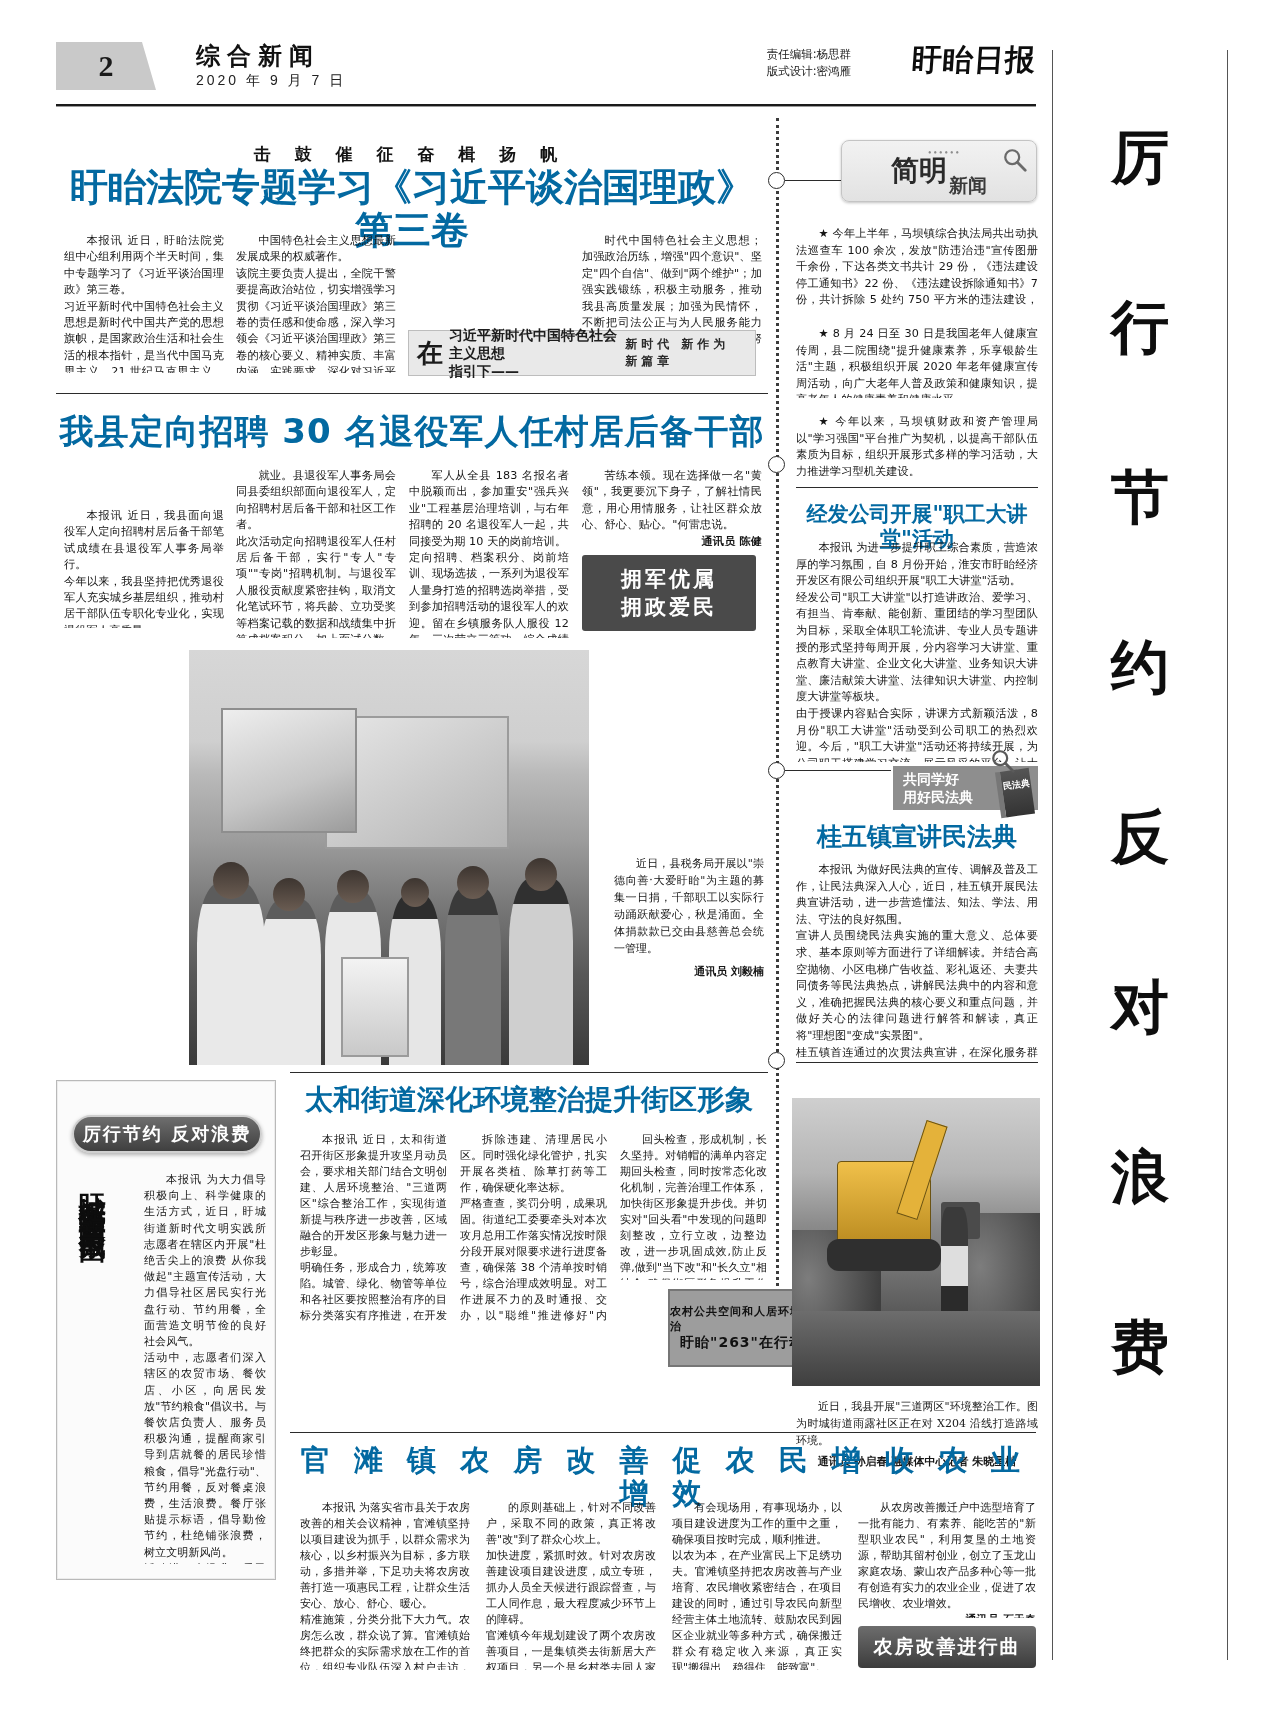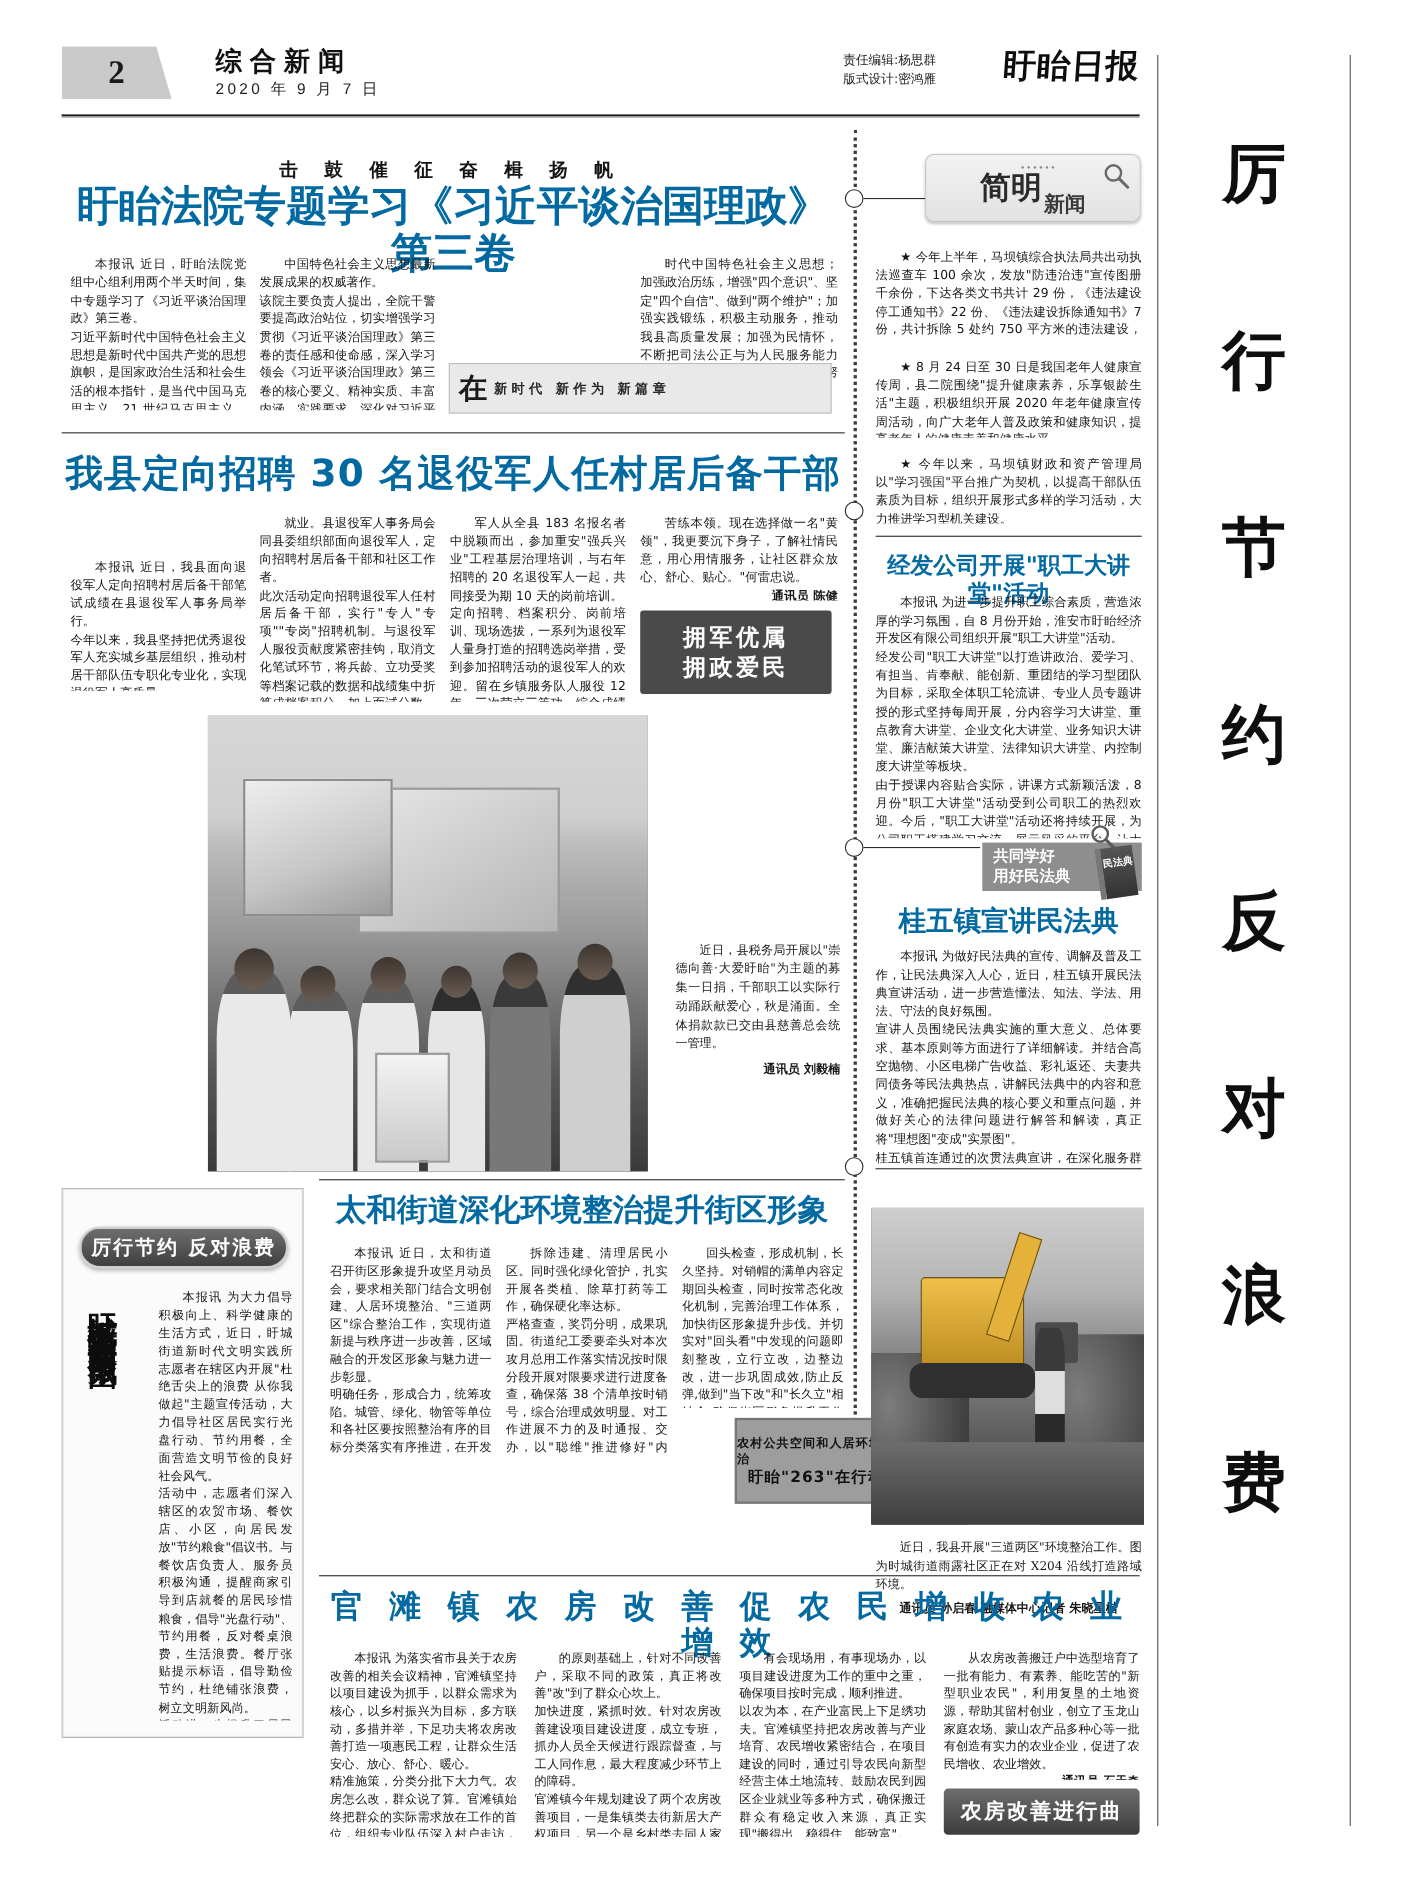--- a/index.html
+++ b/index.html
@@ -283,6 +283,7 @@
 
   <div class="quote-box" style="left:408px; top:330px; width:348px; height:46px;">
     <span class="qb-in">在</span>
+    <span class="qb-main">习近平新时代中国特色社会主义思想<br>指引下——</span>
     <span class="qb-sub">新时代 新作为 新篇章</span>
   </div>
 

